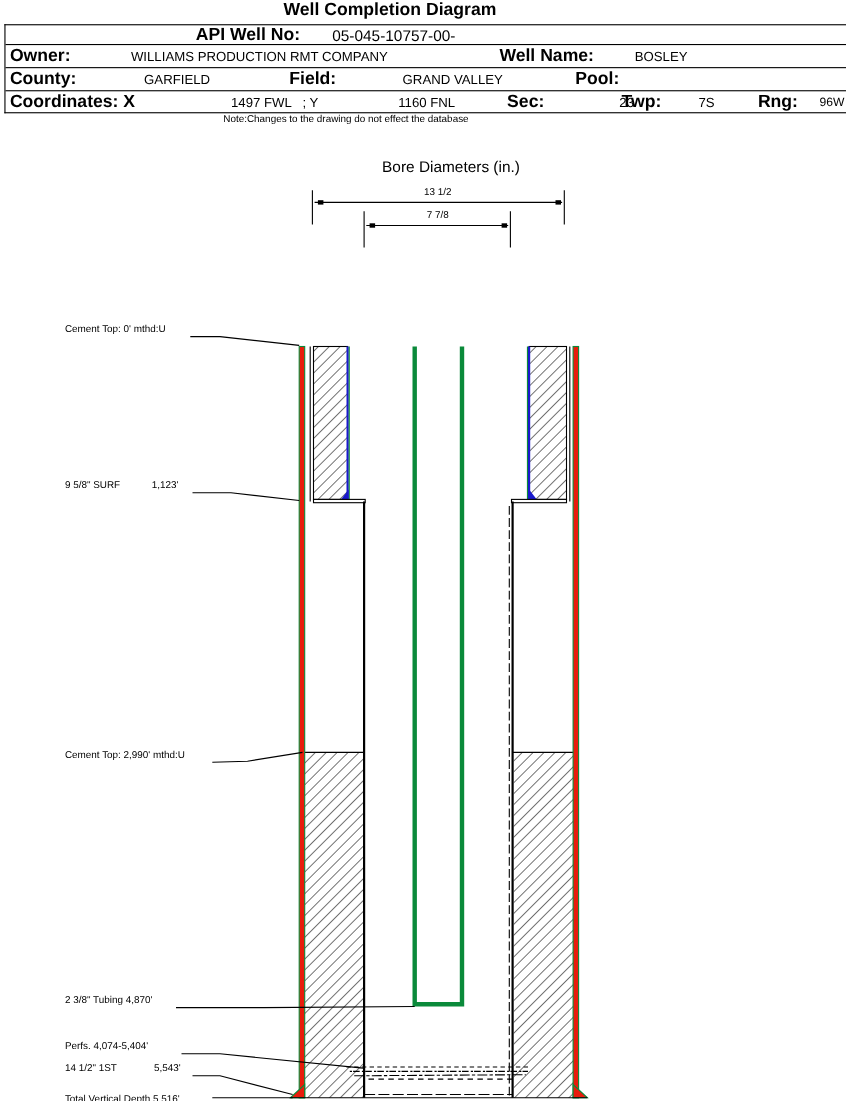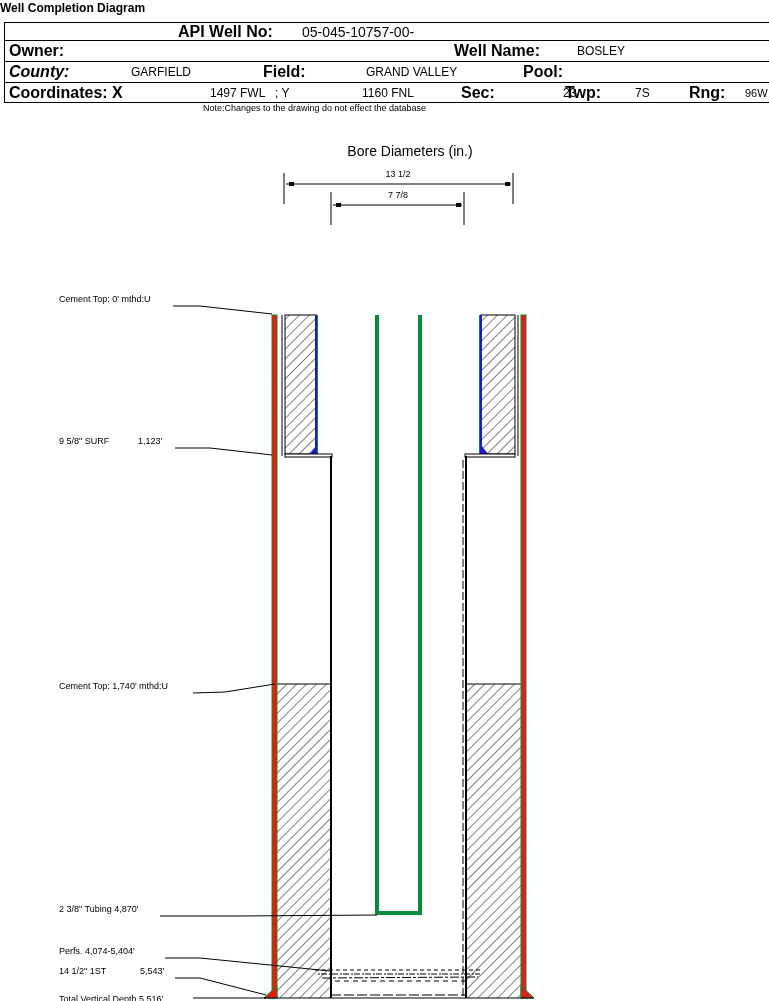--- a/index.html
+++ b/index.html
@@ -4,7 +4,7 @@
 <style>
   html, body { margin:0; padding:0; background:#fff; }
   body { width:769px; height:1001px; position:relative; overflow:hidden; font-family:"Liberation Sans", sans-serif; color:#000; }
-  .title { position:absolute; left:0; width:709px; top:1px; text-align:left; font-weight:bold; font-size:12px; }
+  .title { position:absolute; left:0; width:709px; top:1px; text-align:center; font-weight:bold; font-size:16px; }
   .hdr { position:absolute; left:4px; width:790px; border:1px solid #000; border-right:none; }
   .row { position:absolute; left:0; right:0; height:20px; border-bottom:1px solid #000; }
   .row:last-child { border-bottom:none; }

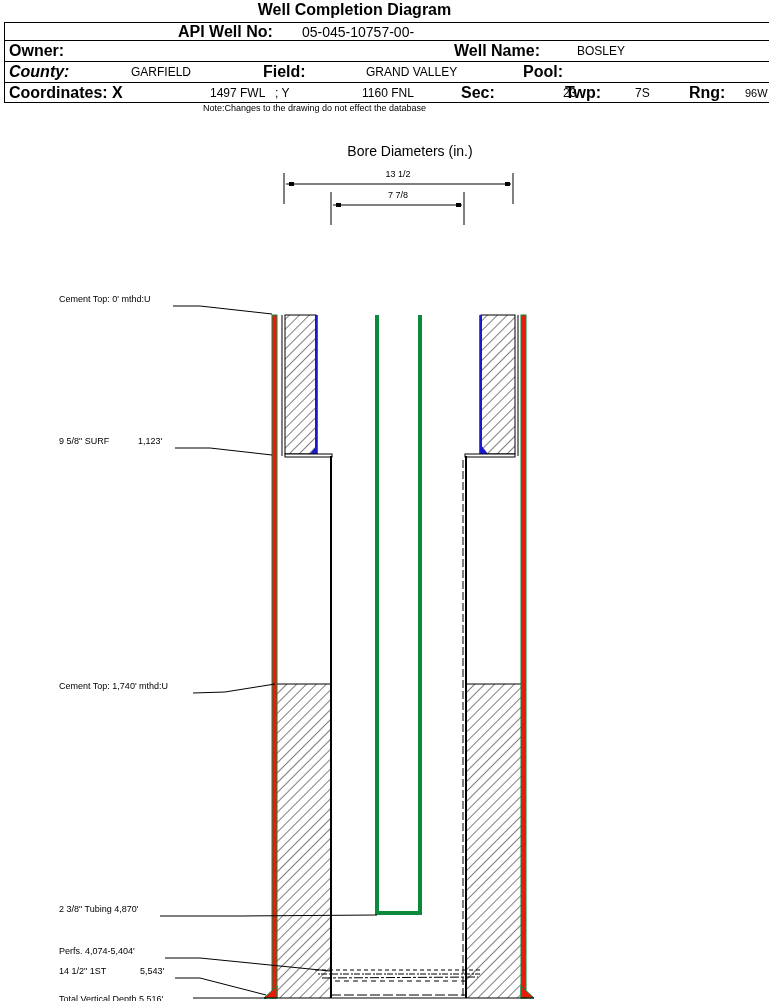--- a/index.html
+++ b/index.html
@@ -26,6 +26,7 @@
   </div>
   <div class="row" style="top:18px;">
     <span class="t lab" style="left:4px;">Owner:</span>
+    <span class="t" style="left:114px;">WILLIAMS PRODUCTION RMT COMPANY</span>
     <span class="t lab" style="left:449px;">Well Name:</span>
     <span class="t" style="left:572px;">BOSLEY</span>
   </div>

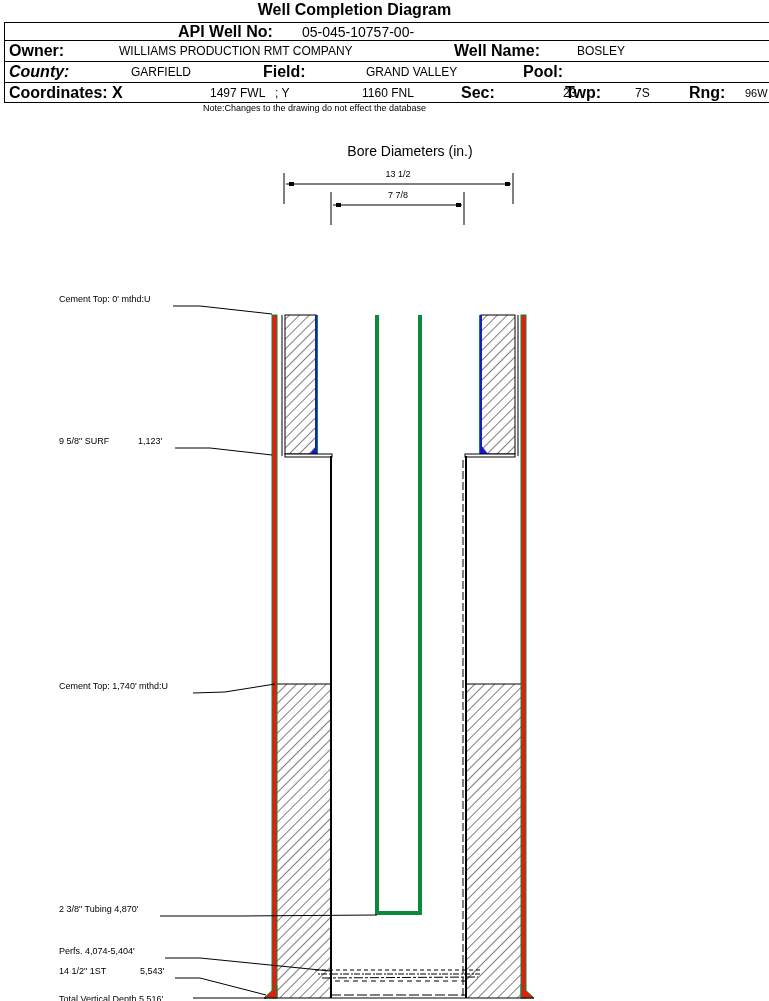--- a/index.html
+++ b/index.html
@@ -31,7 +31,7 @@
     <span class="t" style="left:572px;">BOSLEY</span>
   </div>
   <div class="row" style="top:39px;">
-    <span class="t lab" style="left:4px;font-style:italic;">County:</span>
+    <span class="t lab" style="left:4px;">County:</span>
     <span class="t" style="left:126px;">GARFIELD</span>
     <span class="t lab" style="left:258px;">Field:</span>
     <span class="t" style="left:361px;">GRAND VALLEY</span>

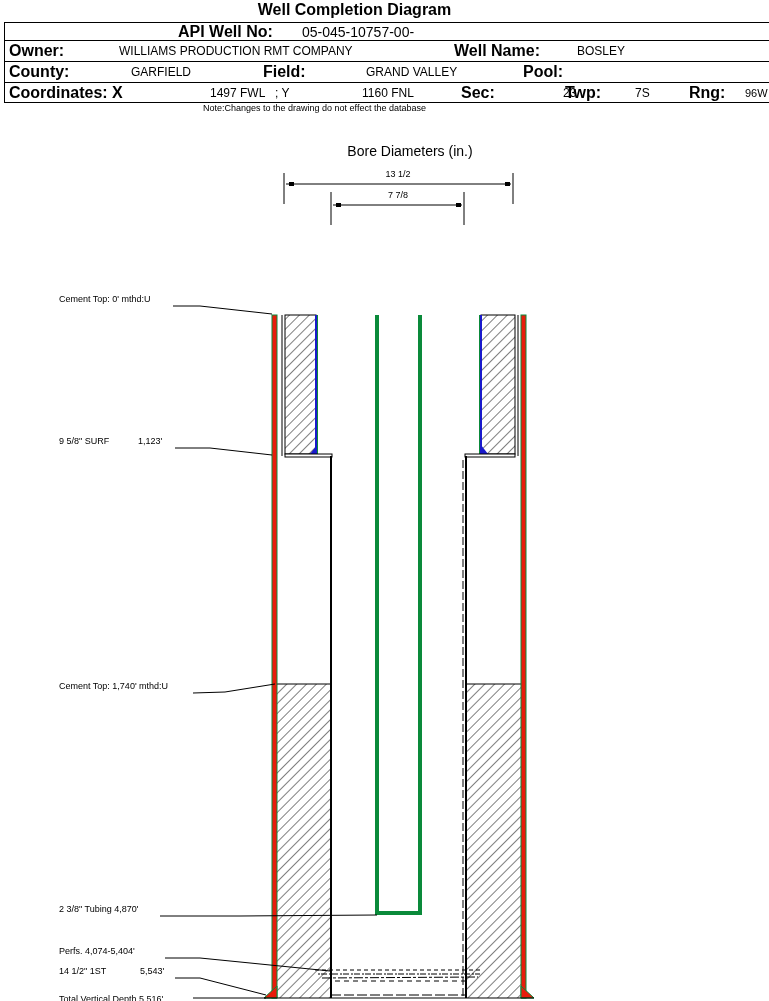--- a/index.html
+++ b/index.html
@@ -135,7 +135,7 @@
 <div class="lbl" style="left:59px;top:294px;">Cement Top: 0' mthd:U</div>
 <div class="lbl" style="left:59px;top:436px;">9 5/8" SURF</div>
 <div class="lbl" style="left:138px;top:436px;">1,123'</div>
-<div class="lbl" style="left:59px;top:681px;">Cement Top: 1,740' mthd:U</div>
+<div class="lbl" style="left:59px;top:681px;">Cement Top: 2,990' mthd:U</div>
 <div class="lbl" style="left:59px;top:904px;">2 3/8" Tubing 4,870'</div>
 <div class="lbl" style="left:59px;top:946px;">Perfs. 4,074-5,404'</div>
 <div class="lbl" style="left:59px;top:966px;">14 1/2" 1ST</div>

